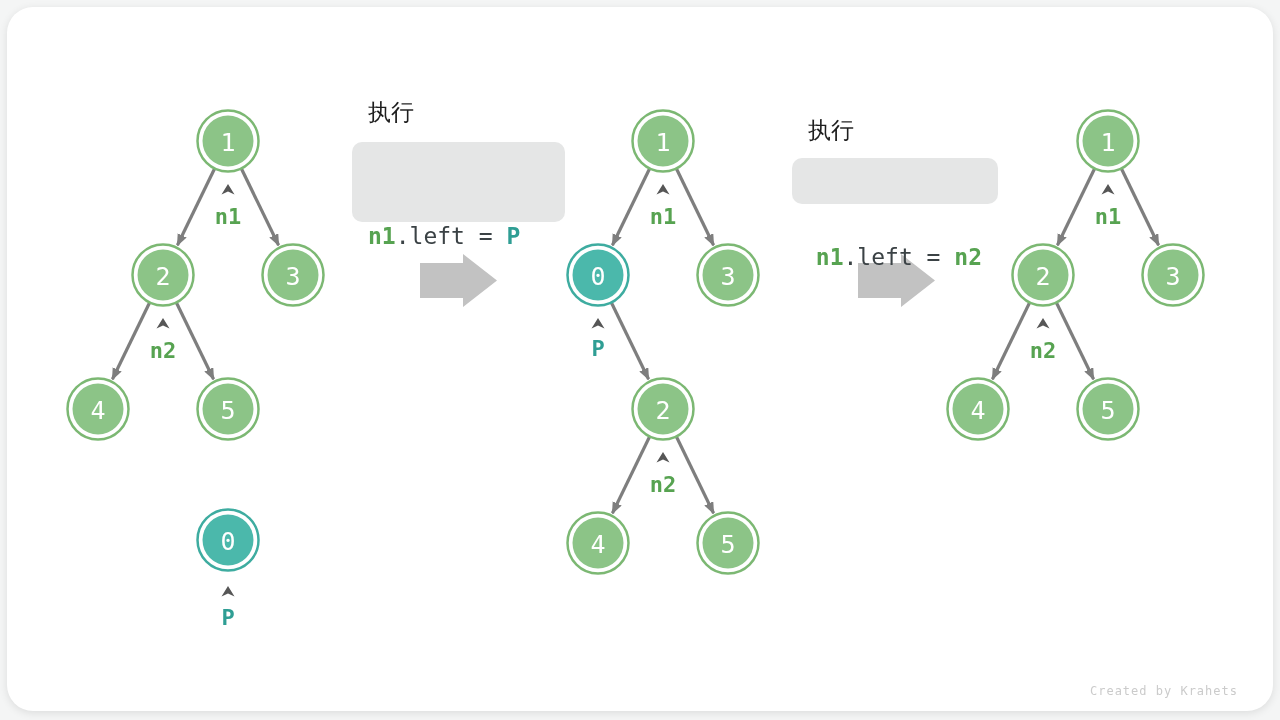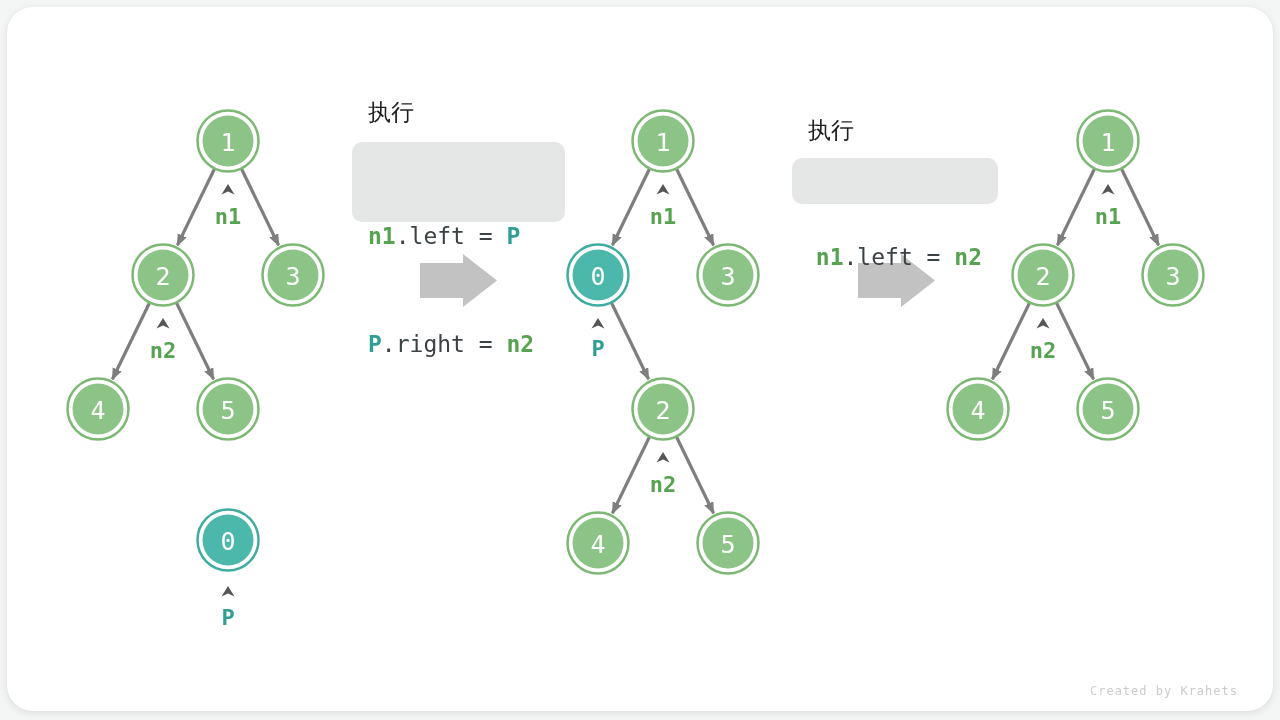--- a/index.html
+++ b/index.html
@@ -227,7 +227,6 @@
 <div class="exec-label" style="left:368px; top:99px;">执行</div>
 <div class="code-box" style="left:352px; top:142px; width:181px; height:72px;">
   <div><span class="tok-g">n1</span><span class="tok-d">.left = </span><span class="tok-t">P</span></div>
-  <div><span class="tok-t">P</span><span class="tok-d">.right = </span><span class="tok-g">n2</span></div>
 </div>
 
 <div class="exec-label" style="left:808px; top:117px;">执行</div>

